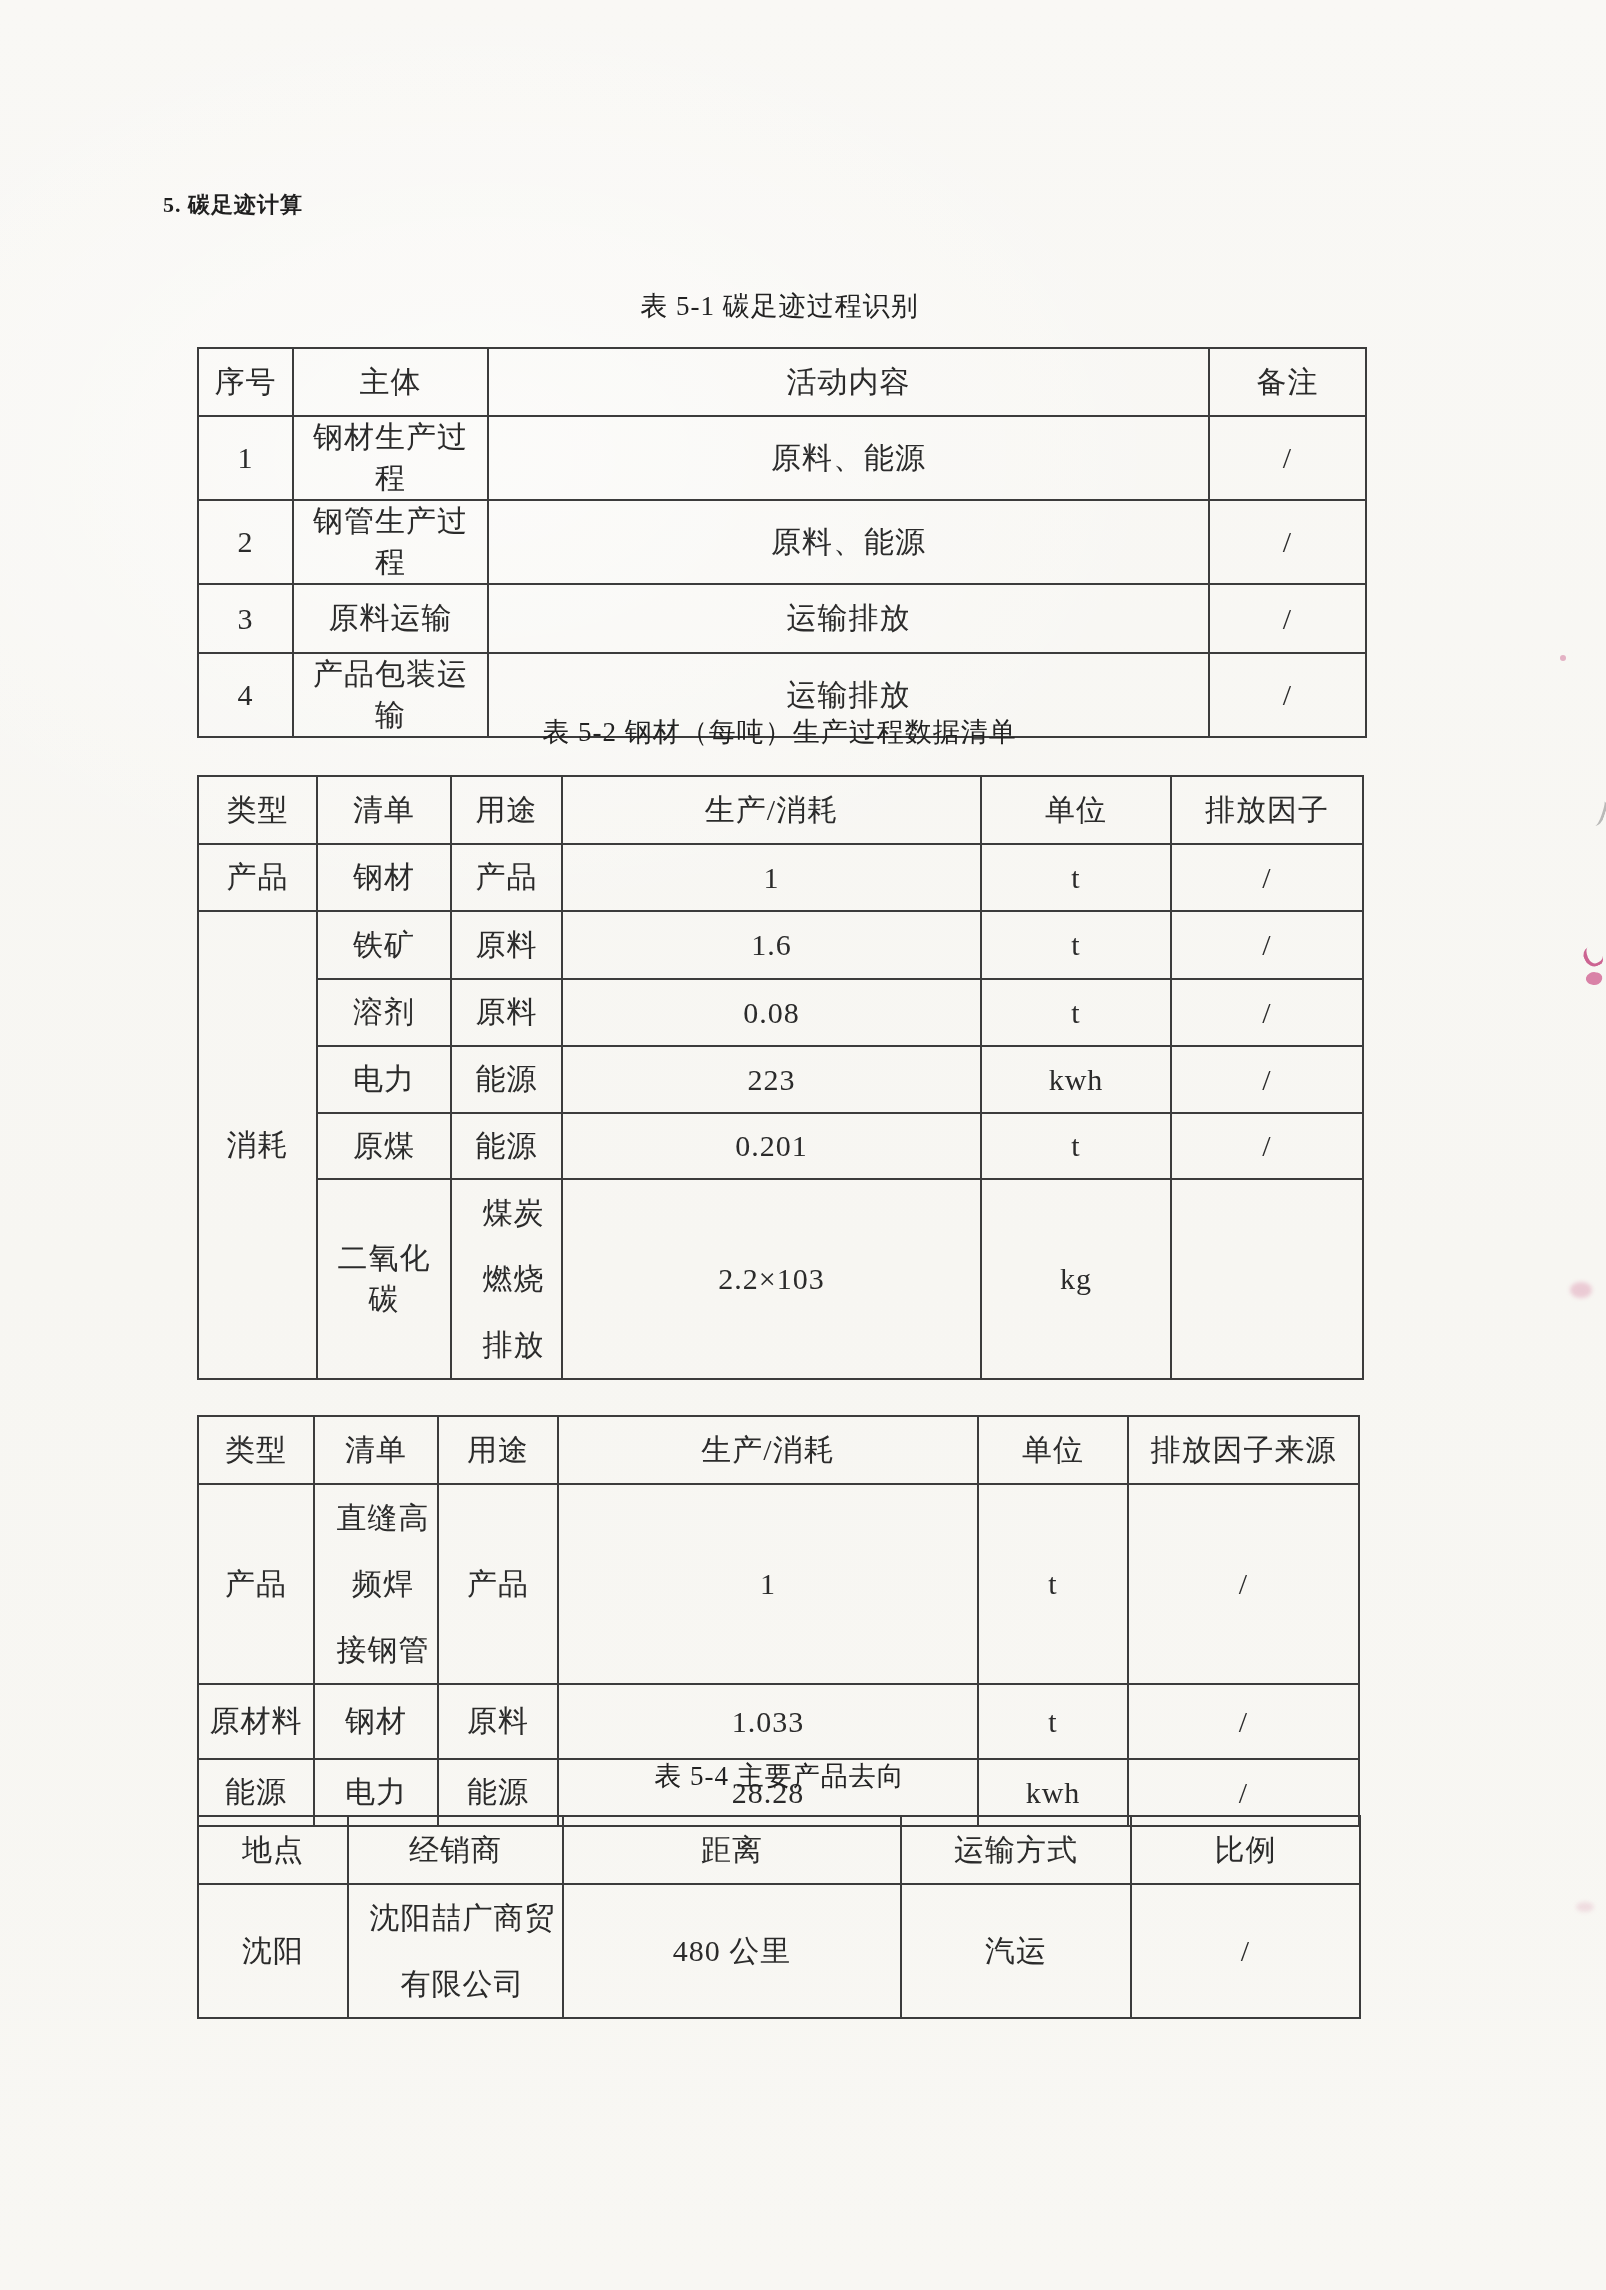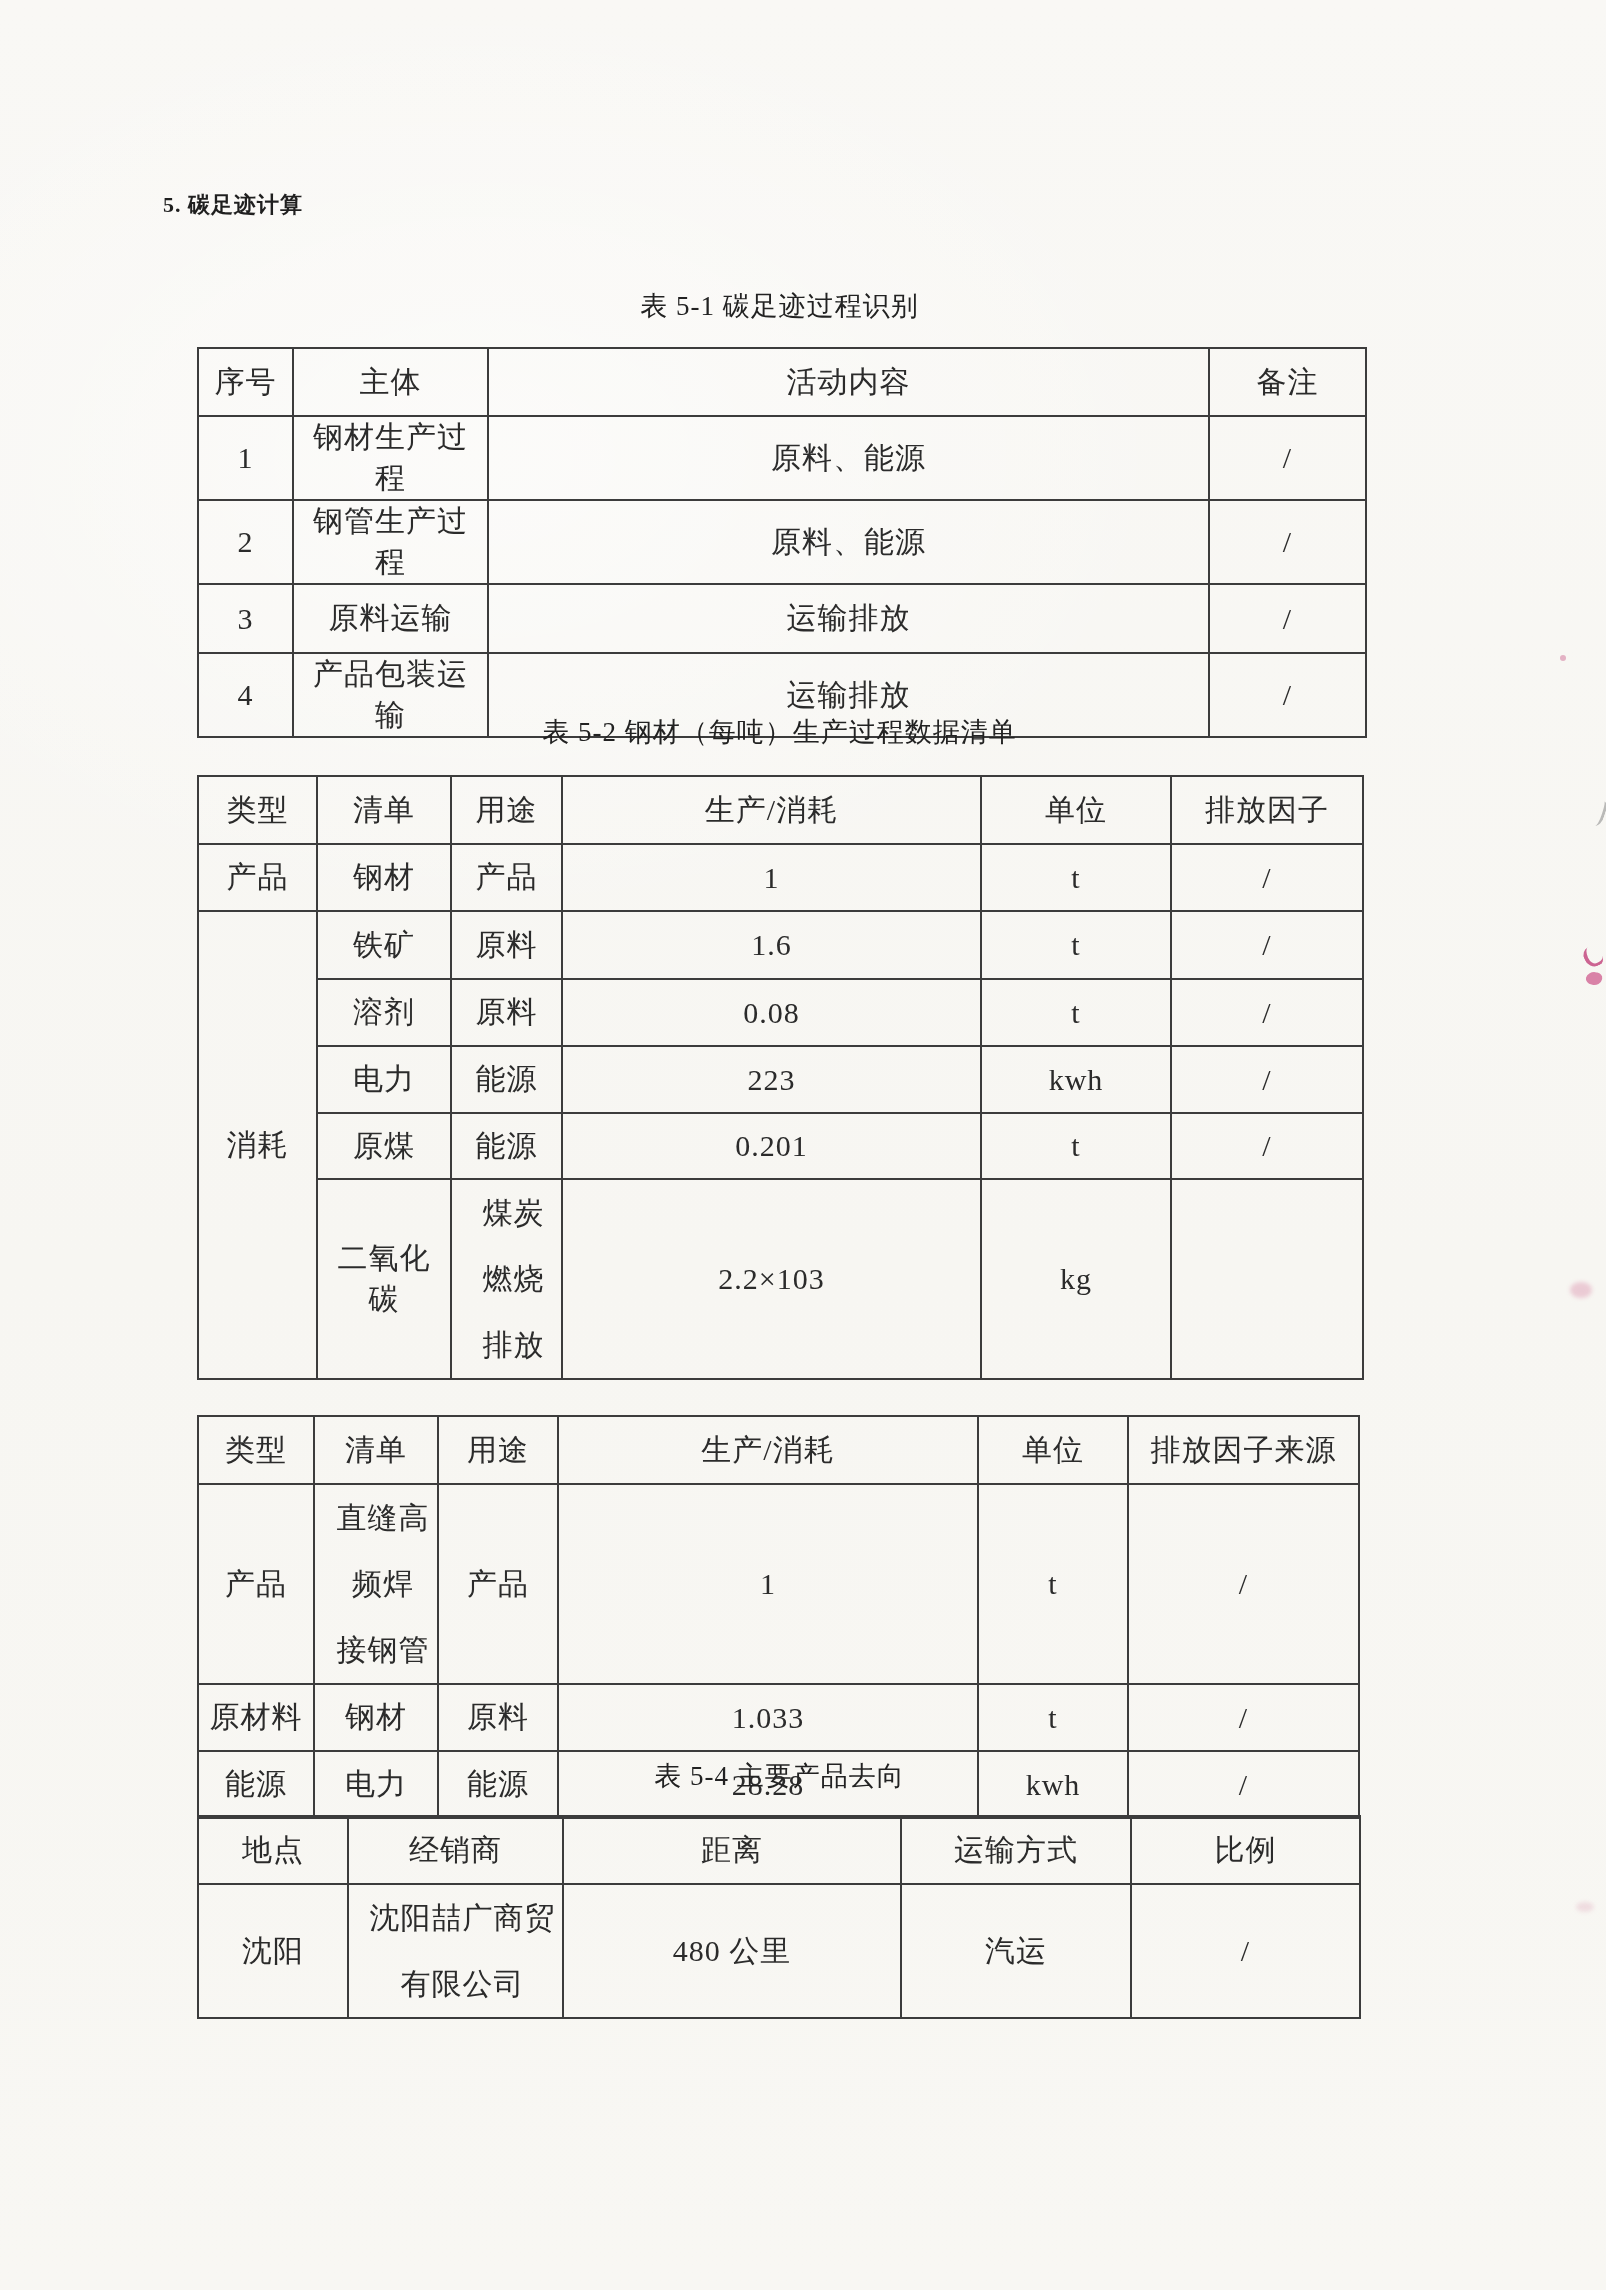--- a/index.html
+++ b/index.html
@@ -220,7 +220,7 @@
           <td>t</td>
           <td>/</td>
         </tr>
-        <tr style="height: 67px;">
+        <tr style="height: 75px;">
           <td>原材料</td>
           <td>钢材</td>
           <td>原料</td>

